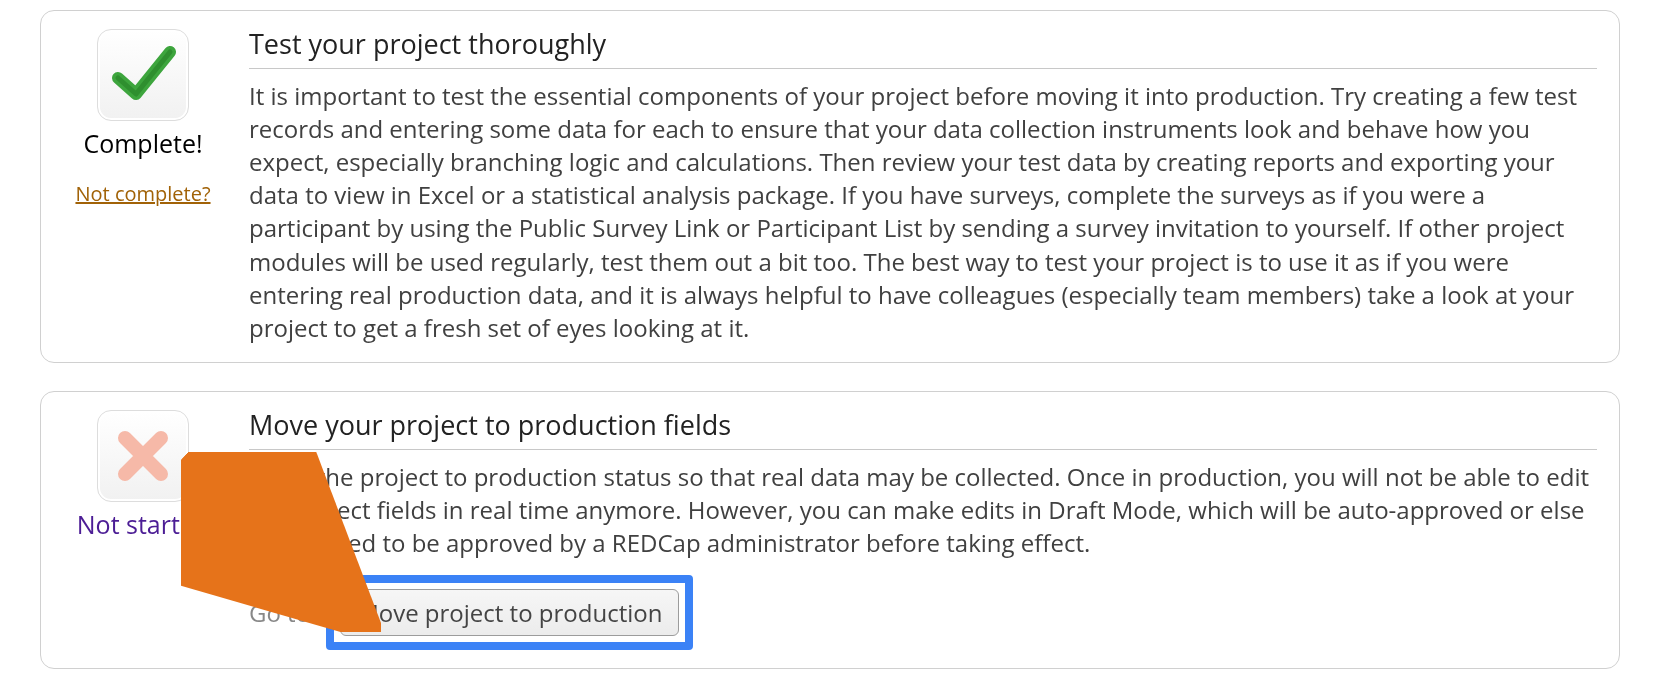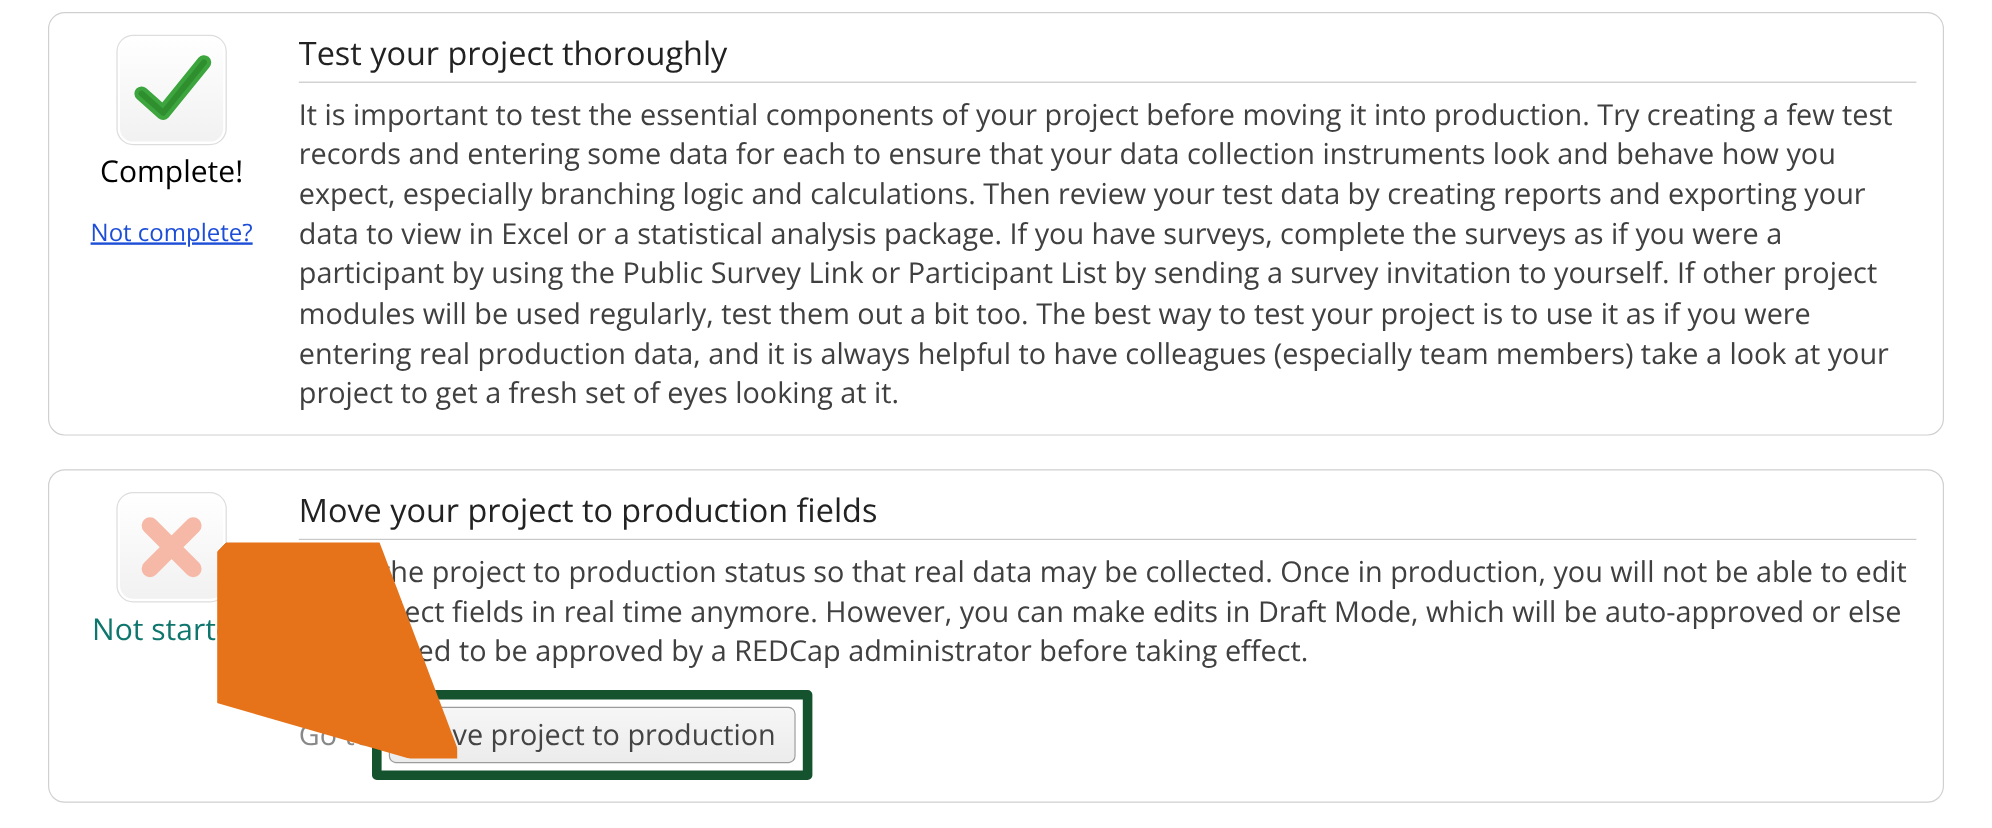--- a/index.html
+++ b/index.html
@@ -56,7 +56,7 @@
   .status-link {
     margin-top: 22px;
     font-size: 20px;
-    color: #1d4ed8;
+    color: #a16207;
     text-decoration: underline;
     cursor: pointer;
   }

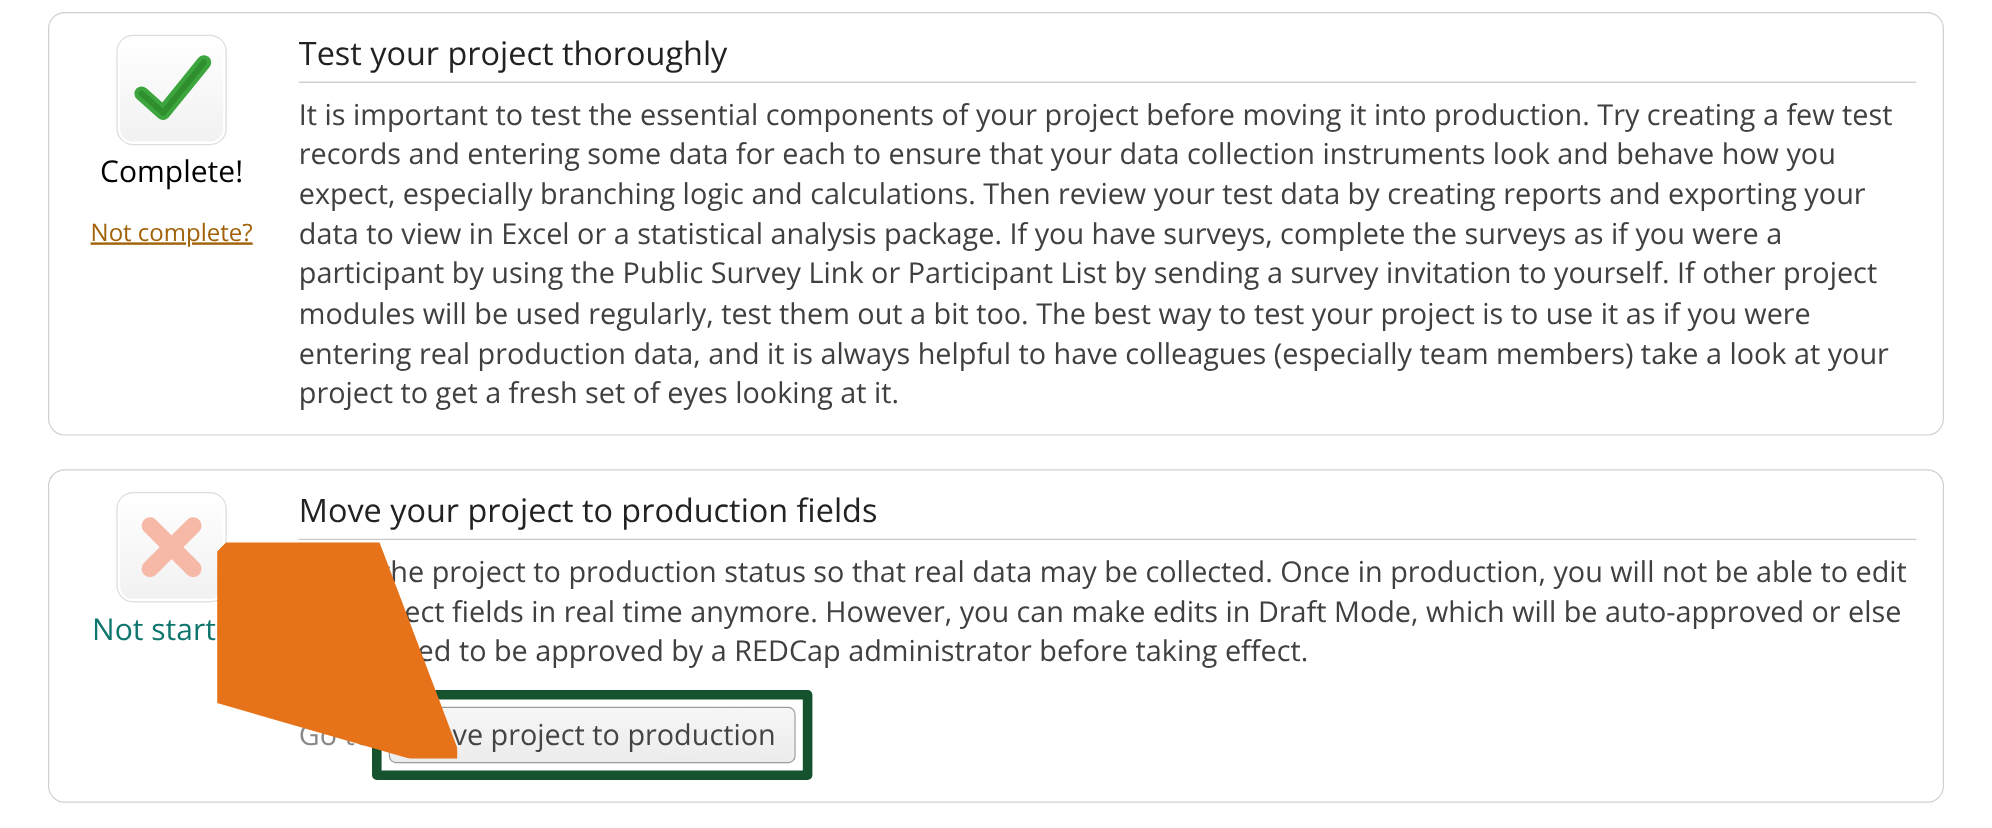--- a/index.html
+++ b/index.html
@@ -51,7 +51,7 @@
     line-height: 1.15;
   }
   .status-complete { color: #000000; }
-  .status-not-started { color: #0f766e; }
+  .status-not-started { color: #4c1d95; }
 
   .status-link {
     margin-top: 22px;

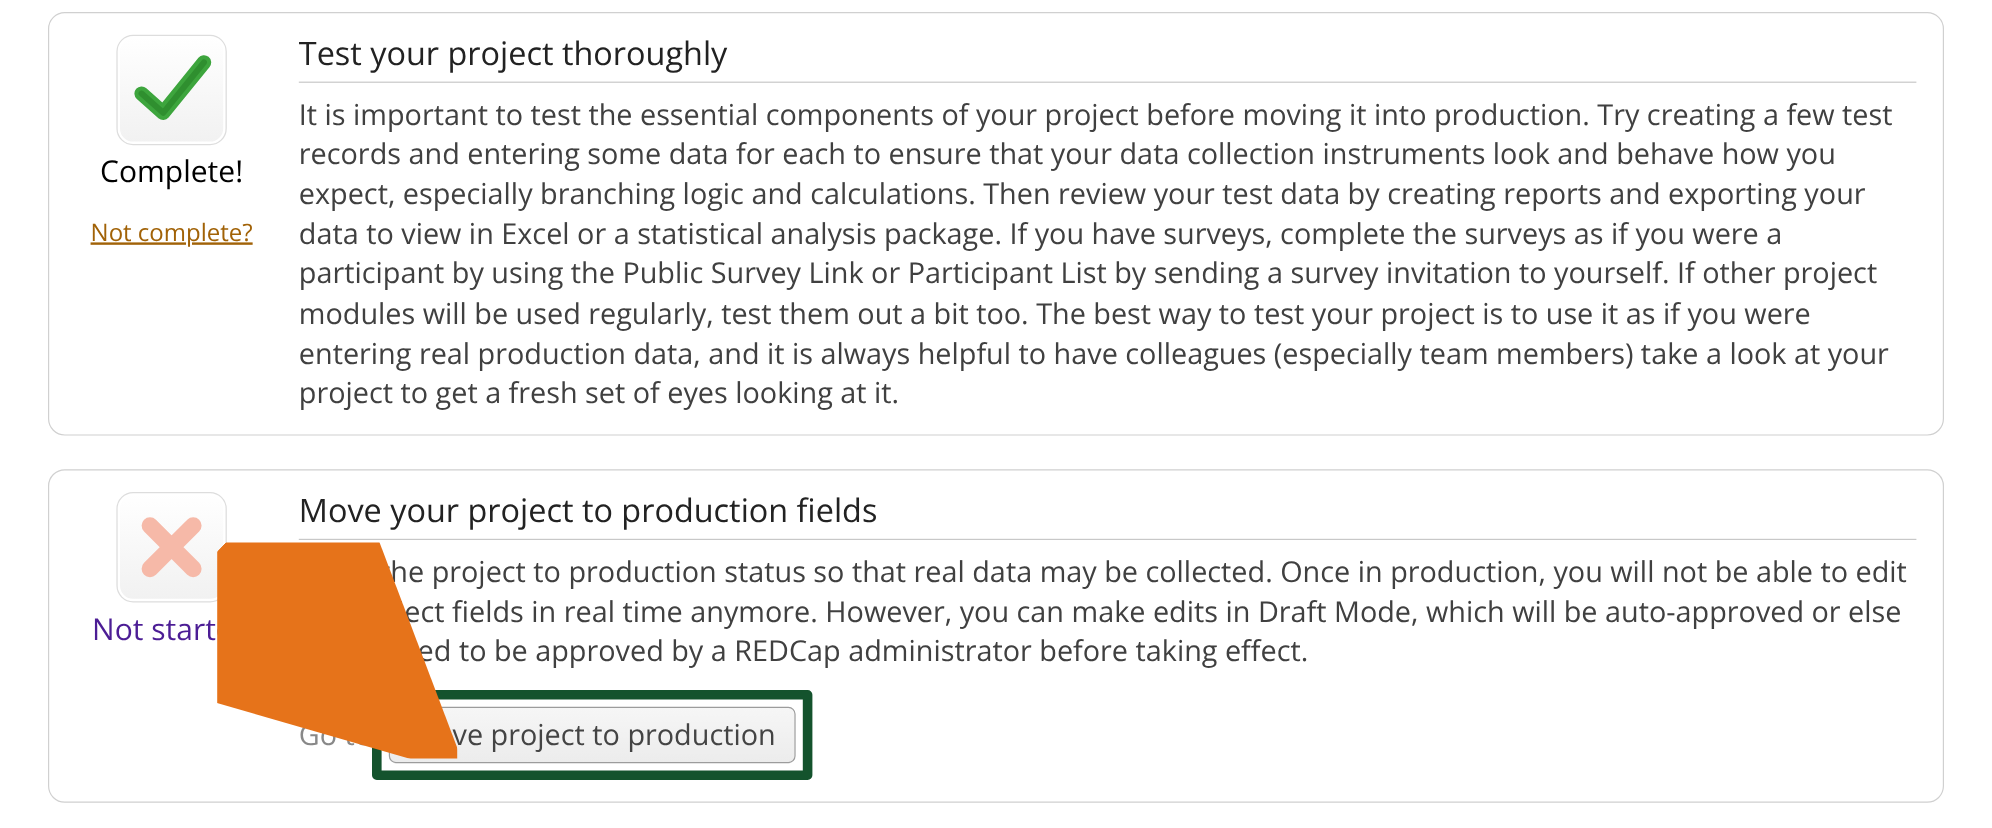--- a/index.html
+++ b/index.html
@@ -85,7 +85,7 @@
     margin-top: 16px;
     display: flex;
     align-items: center;
-    gap: 0;
+    gap: 16px;
     position: relative;
   }
 

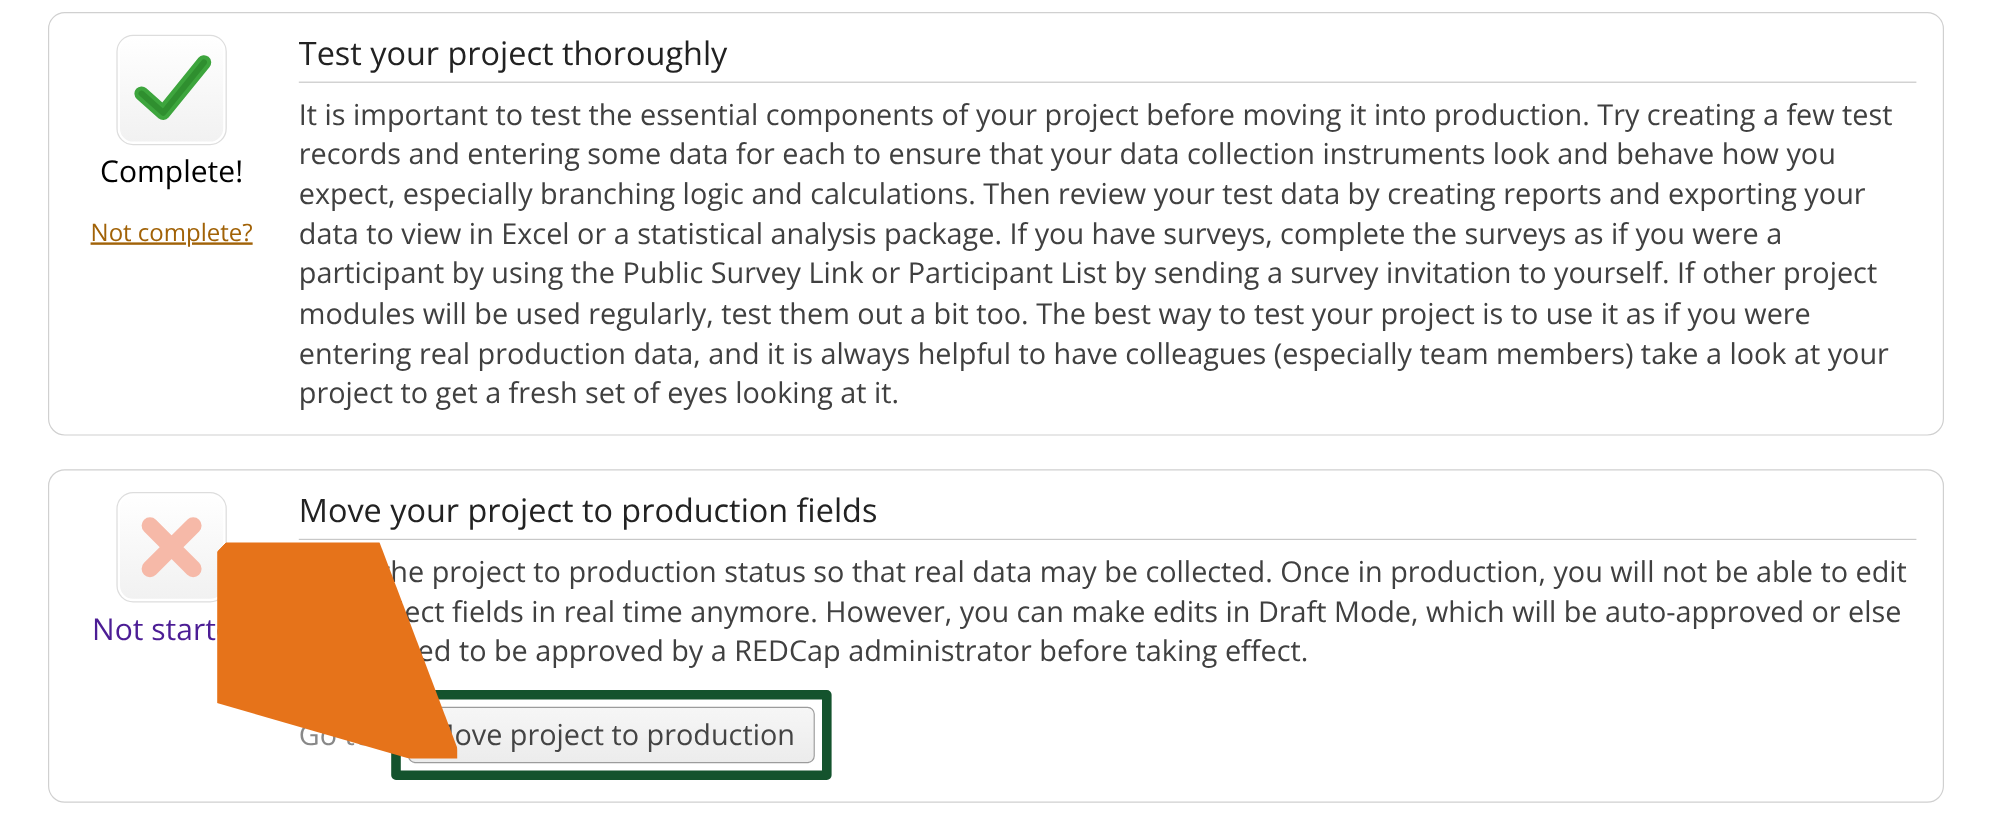--- a/index.html
+++ b/index.html
@@ -97,7 +97,7 @@
   .btn-wrap {
     display: inline-flex;
     padding: 6px;
-    border: 8px solid #14532d;
+    border: 8px solid #3b82f6;
     border-radius: 4px;
   }
 

